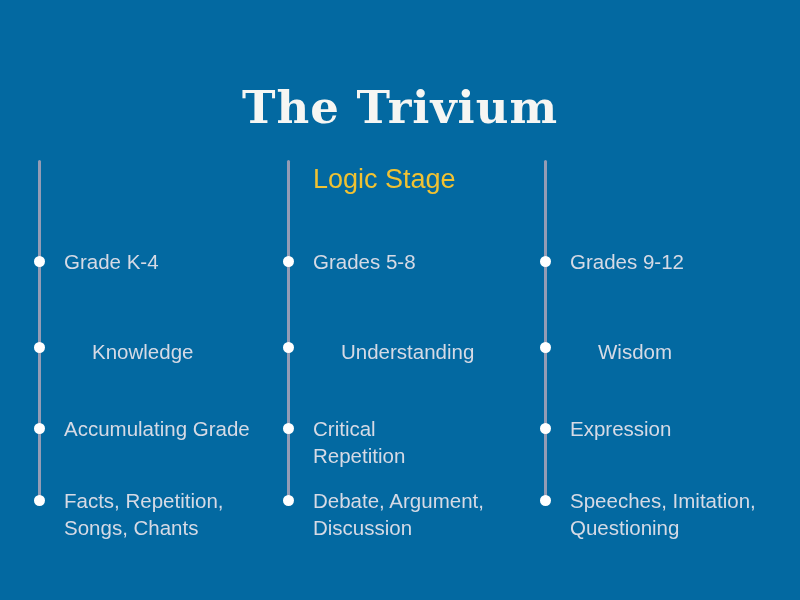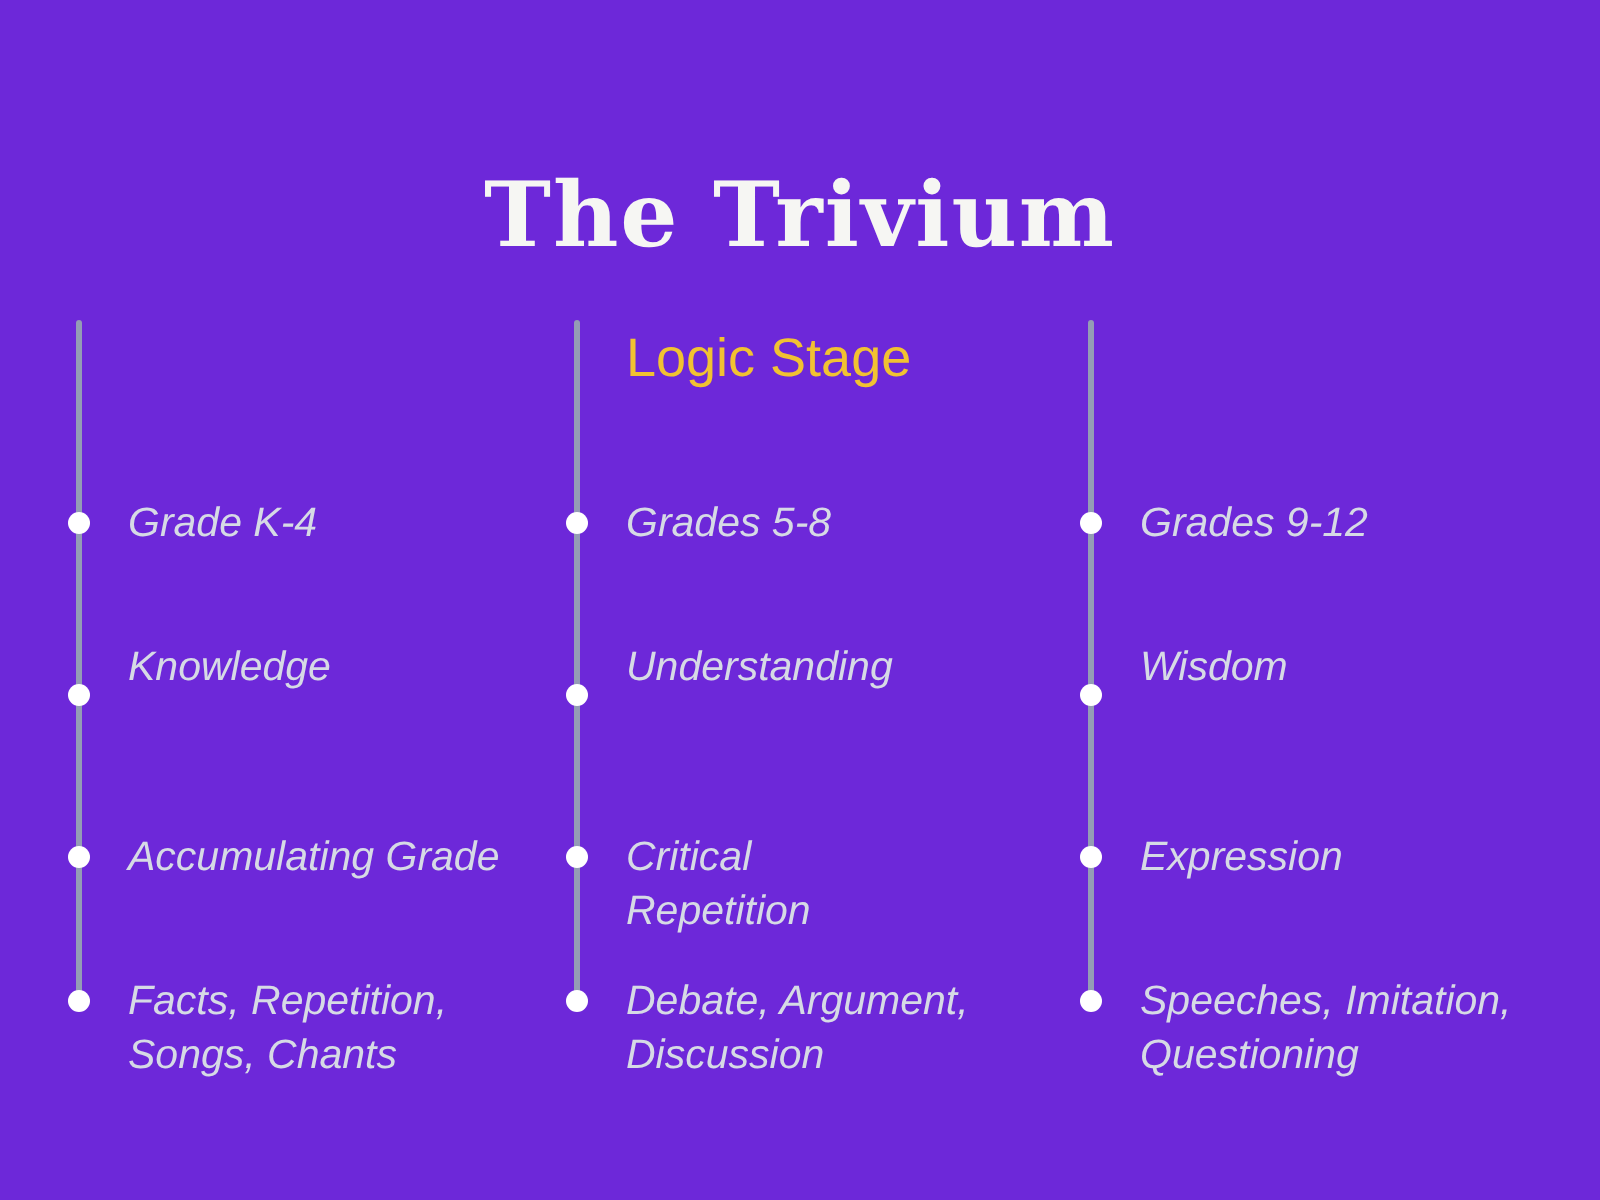--- a/index.html
+++ b/index.html
@@ -10,7 +10,7 @@
     position: relative;
     width: 800px;
     height: 600px;
-    background: #6d28d9;
+    background: #0369a1;
     overflow: hidden;
     font-family: "Liberation Sans", "DejaVu Sans", sans-serif;
   }

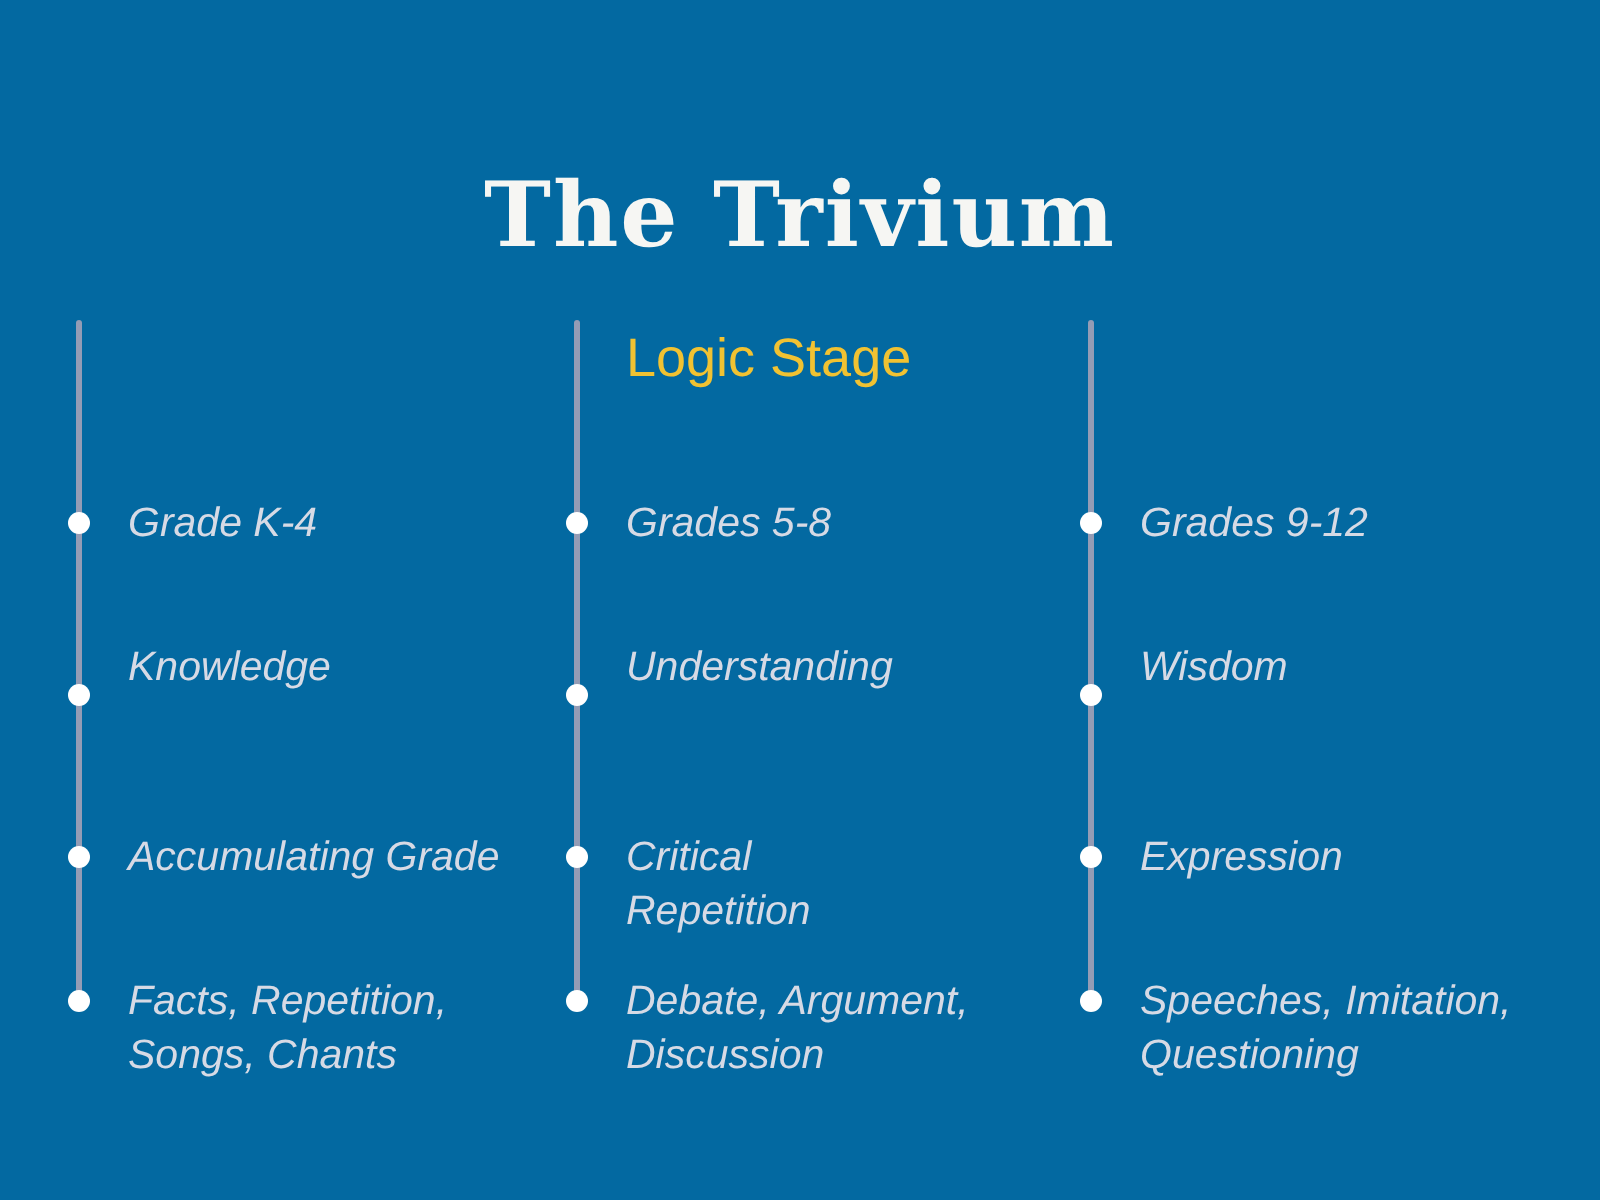--- a/index.html
+++ b/index.html
@@ -74,7 +74,6 @@
     font-weight: 400;
     color: #d6dae5;
     white-space: pre-line;
-    font-style: italic;
   }
   
   .row-0 .bullet { top: 256px; } .row-0 .item-label { top: 248px; }

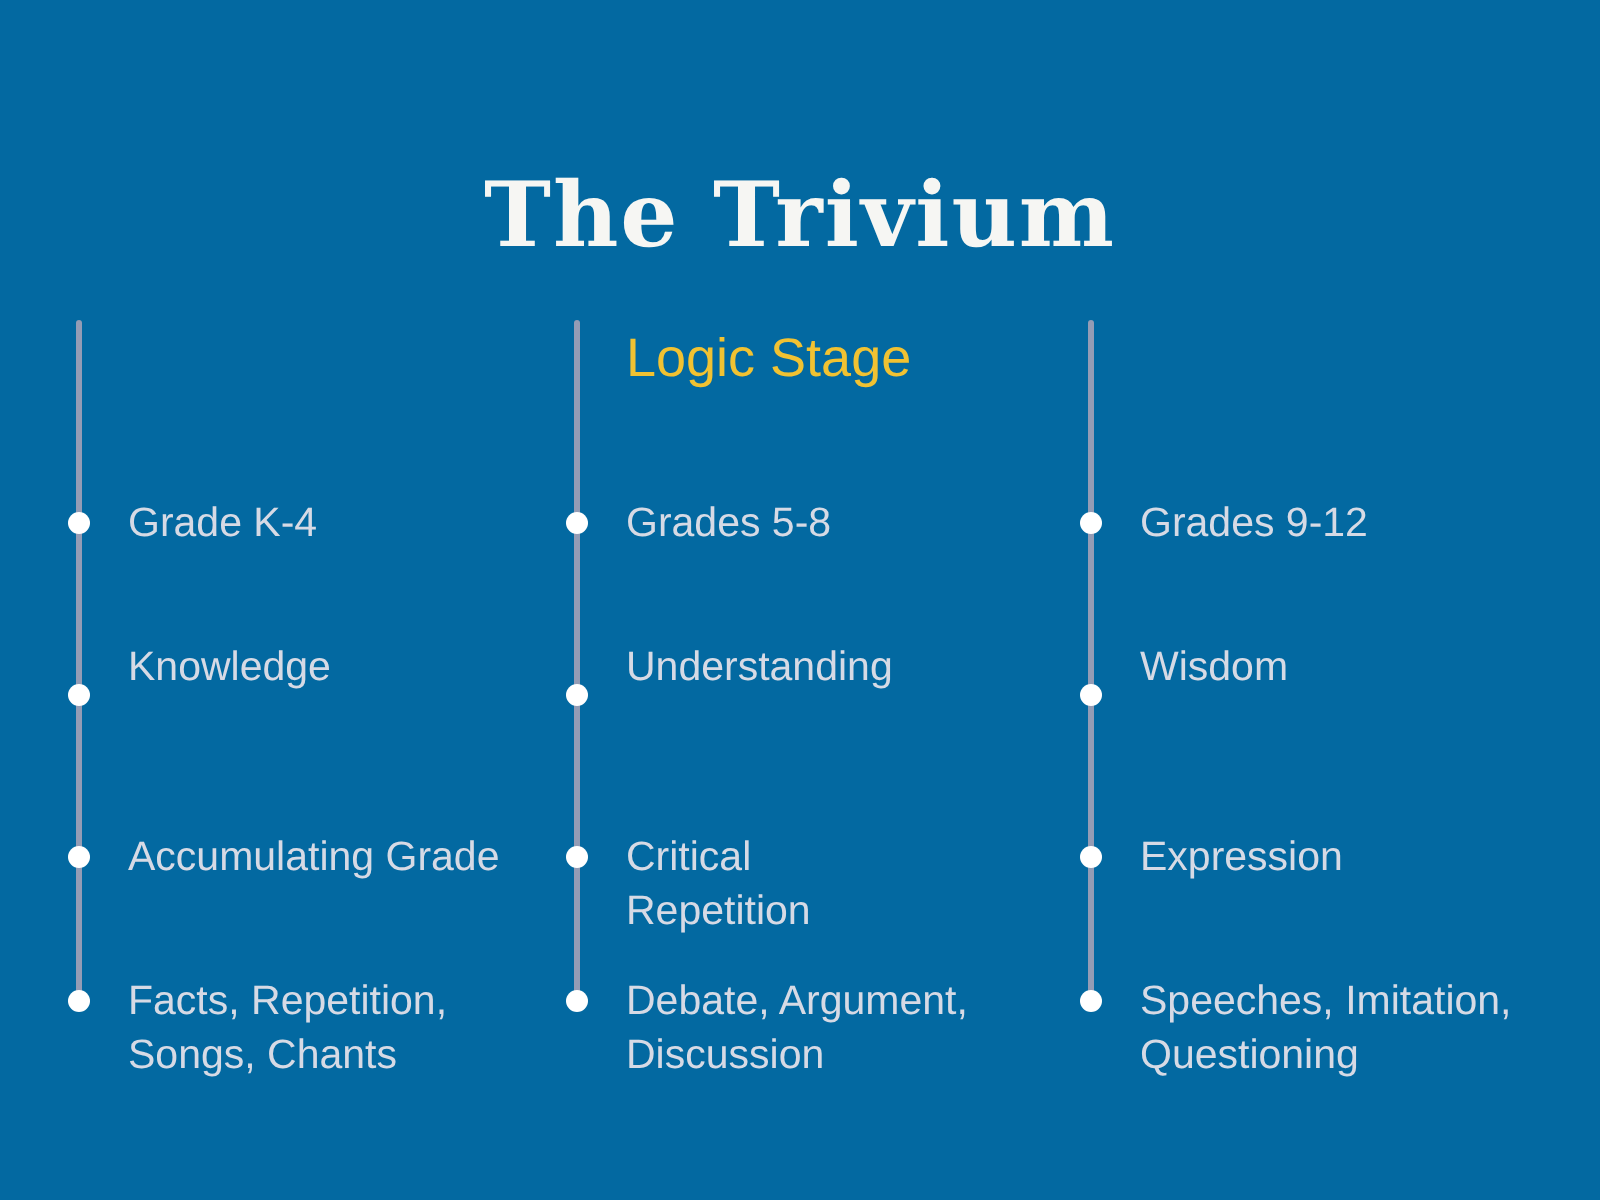--- a/index.html
+++ b/index.html
@@ -77,7 +77,7 @@
   }
   
   .row-0 .bullet { top: 256px; } .row-0 .item-label { top: 248px; }
-  .row-1 .bullet { top: 342px; } .row-1 .item-label { top: 320px; }
+  .row-1 .bullet { top: 342px; } .row-1 .item-label { top: 338px; margin-left: 28px; }
   .row-2 .bullet { top: 423px; } .row-2 .item-label { top: 415px; }
   .row-3 .bullet { top: 495px; } .row-3 .item-label { top: 487px; }
 </style>

